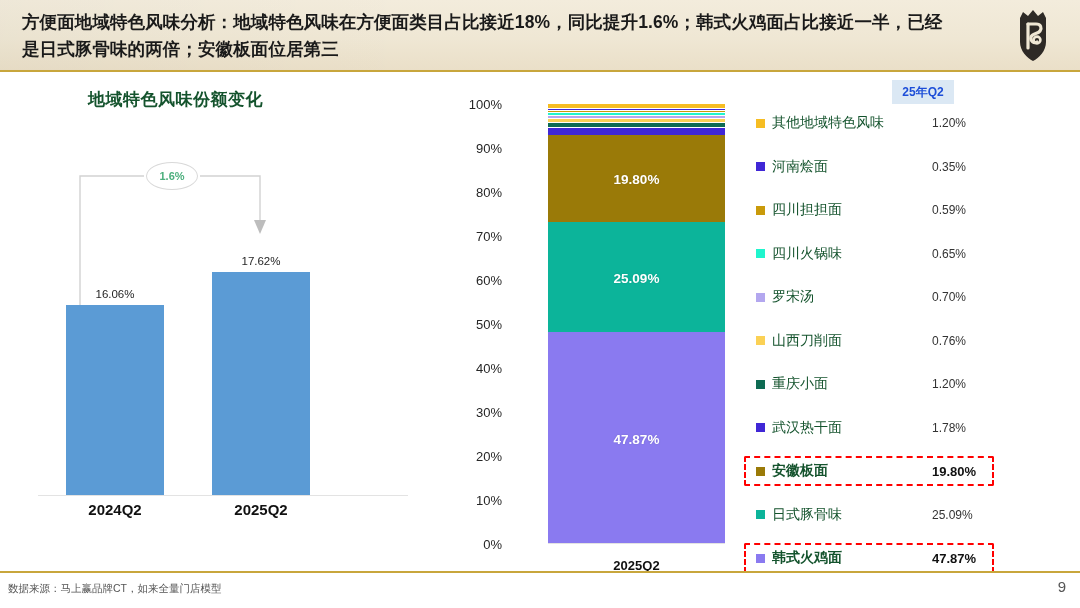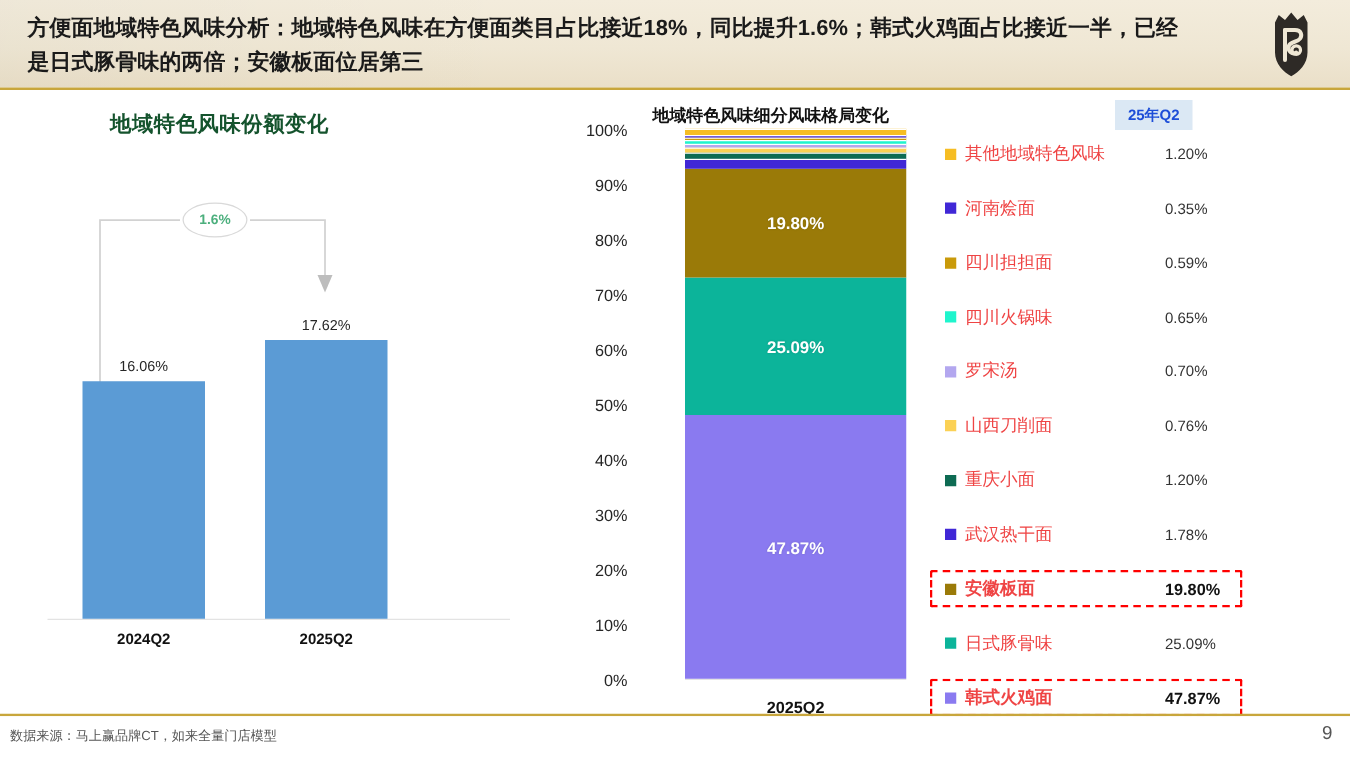--- a/index.html
+++ b/index.html
@@ -257,7 +257,6 @@
   </div>
 
   <div id="mid-panel">
-    <div id="mid-title">地域特色风味细分风味格局变化</div>
 
     <div id="mid-plot">
       <div id="yticks">

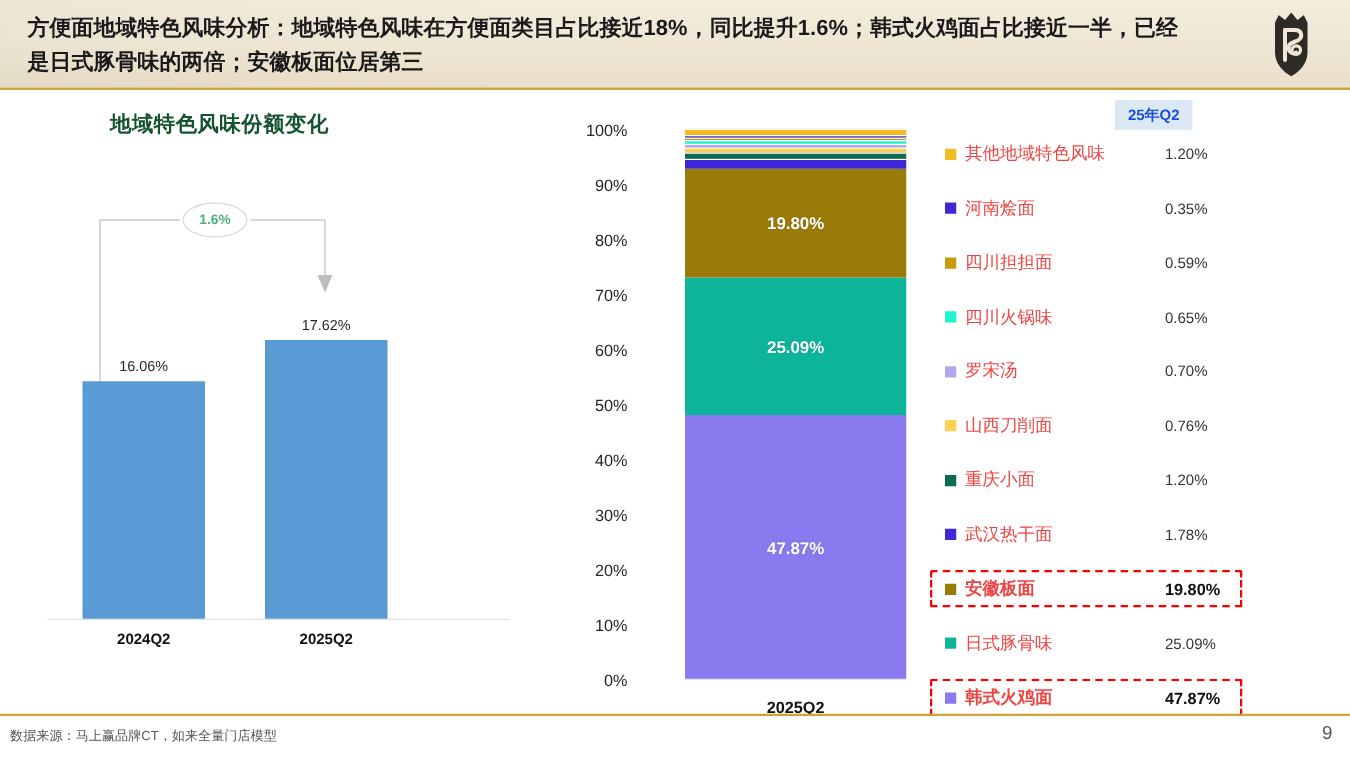--- a/index.html
+++ b/index.html
@@ -182,7 +182,7 @@
   .legend-name {
     margin-left: 7px;
     font-size: 14px;
-    color: #ef4444;
+    color: #14532d;
     white-space: nowrap;
   }
   .legend-row.highlight .legend-name { font-weight: bold; }

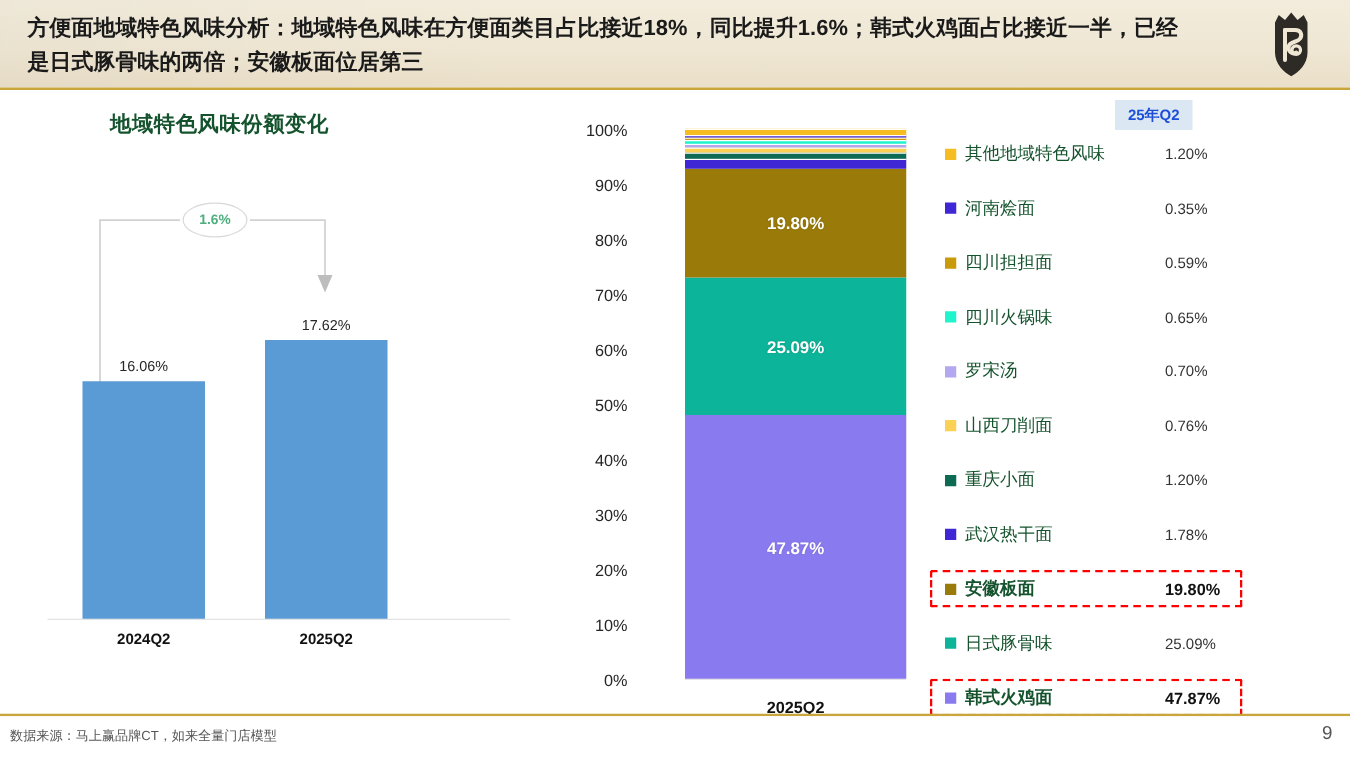--- a/index.html
+++ b/index.html
@@ -71,7 +71,7 @@
   }
   .bar-cat {
     position: absolute;
-    font-size: 12px;
+    font-size: 15px;
     font-weight: bold;
     color: #111;
     text-align: center;

